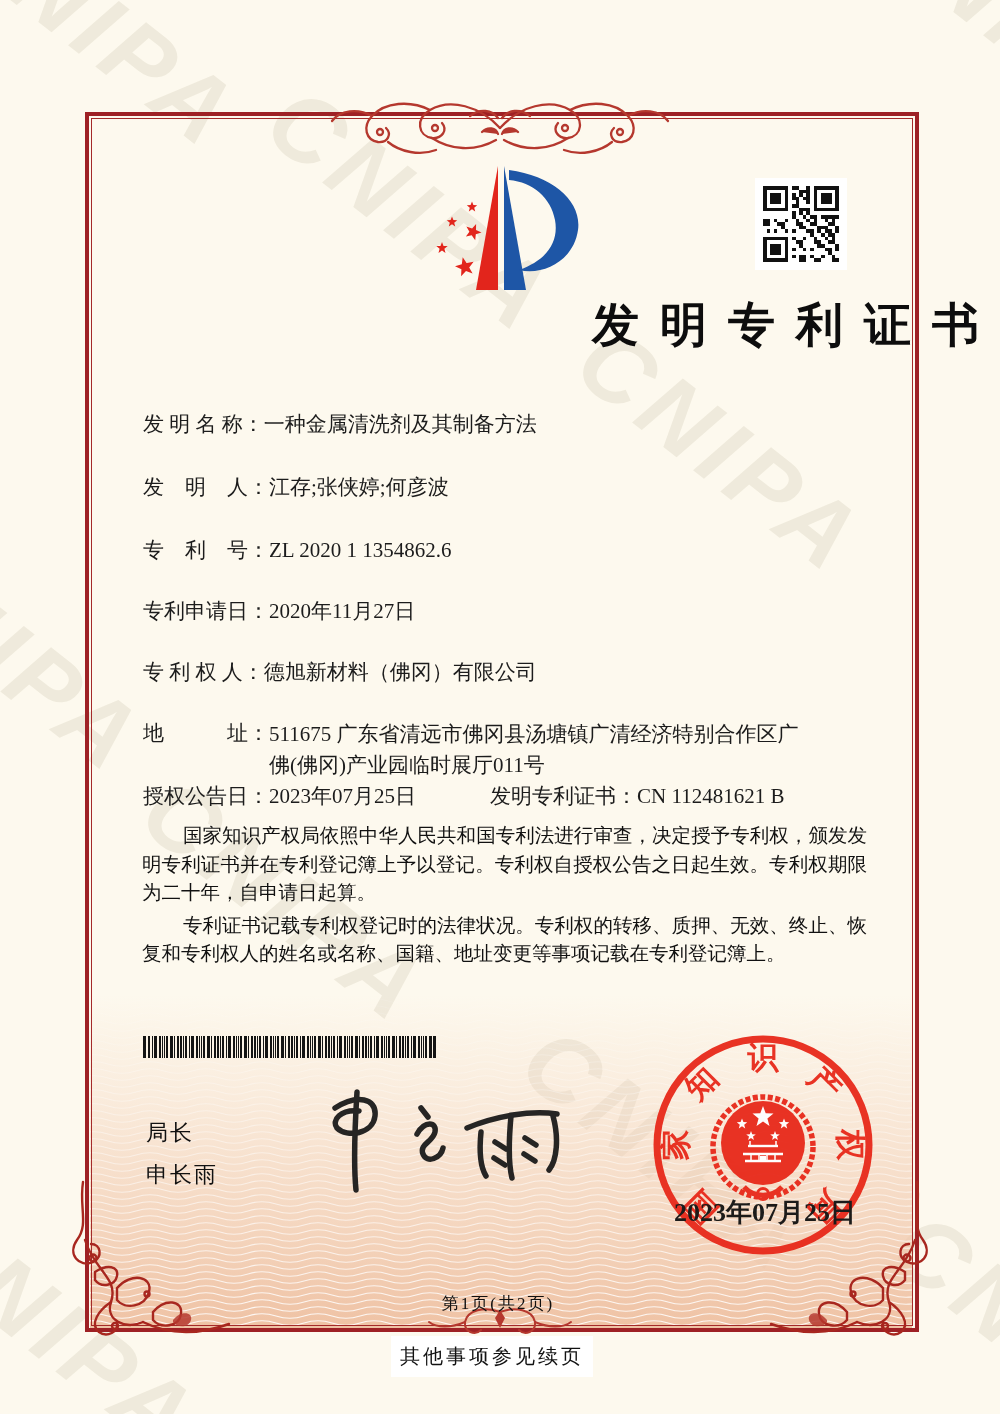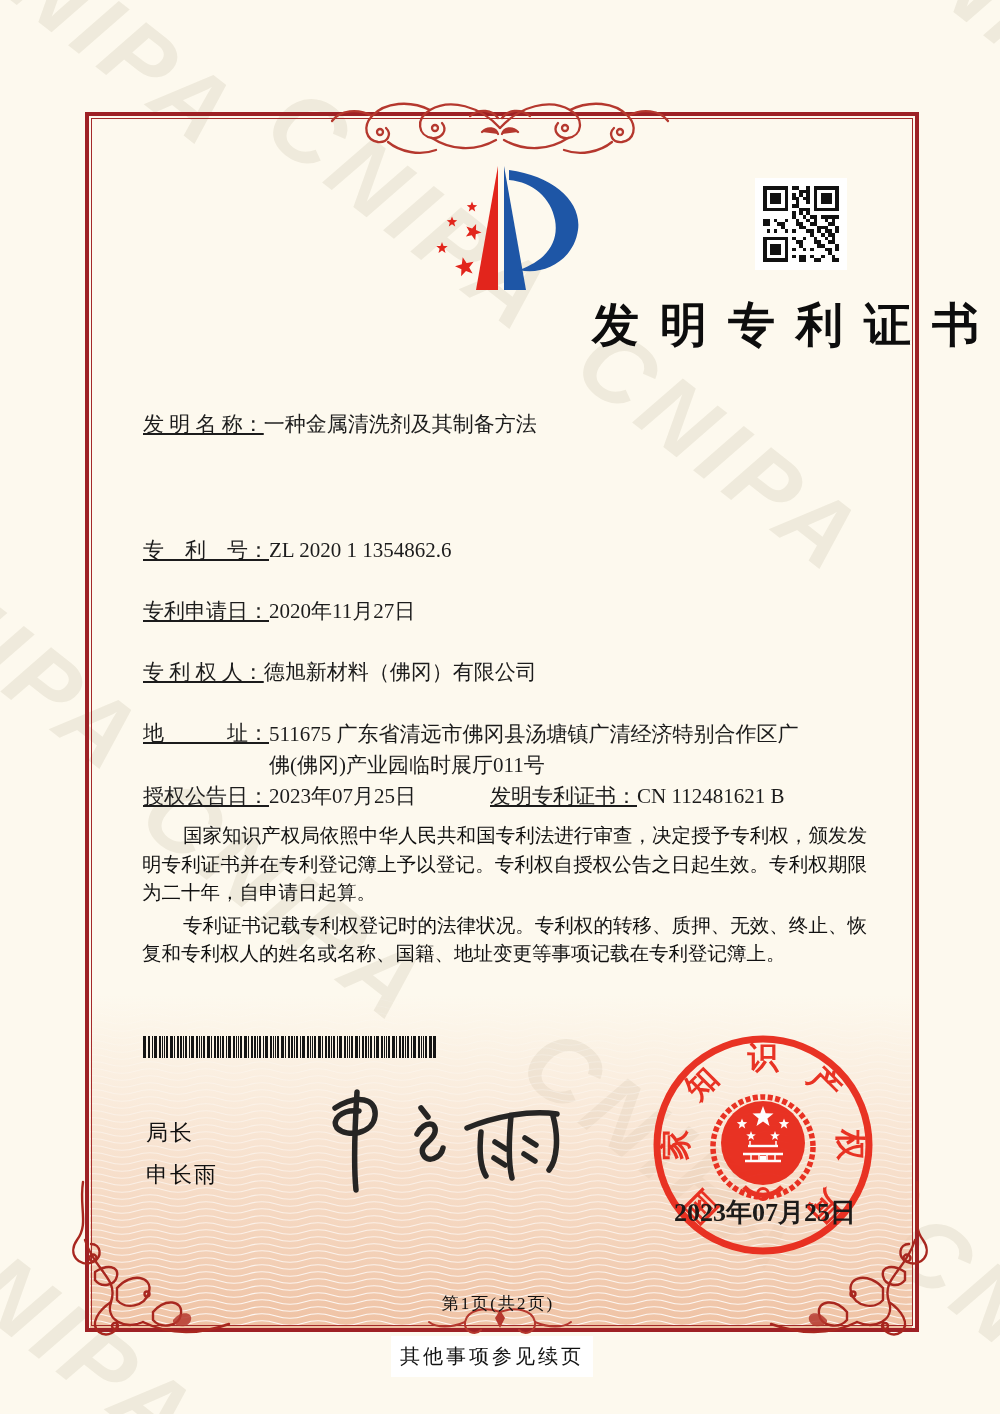--- a/index.html
+++ b/index.html
@@ -49,7 +49,7 @@
   }
   
   .row{position:absolute;left:143px;font-size:21px;color:#1c1c1c;white-space:nowrap;}
-  .row .lab{display:inline-block;white-space:pre;text-decoration:underline;}
+  .row .lab{display:inline-block;white-space:pre;}
   .row .val{white-space:pre;}
   .row-addr{white-space:normal;}
   .row-addr .val{

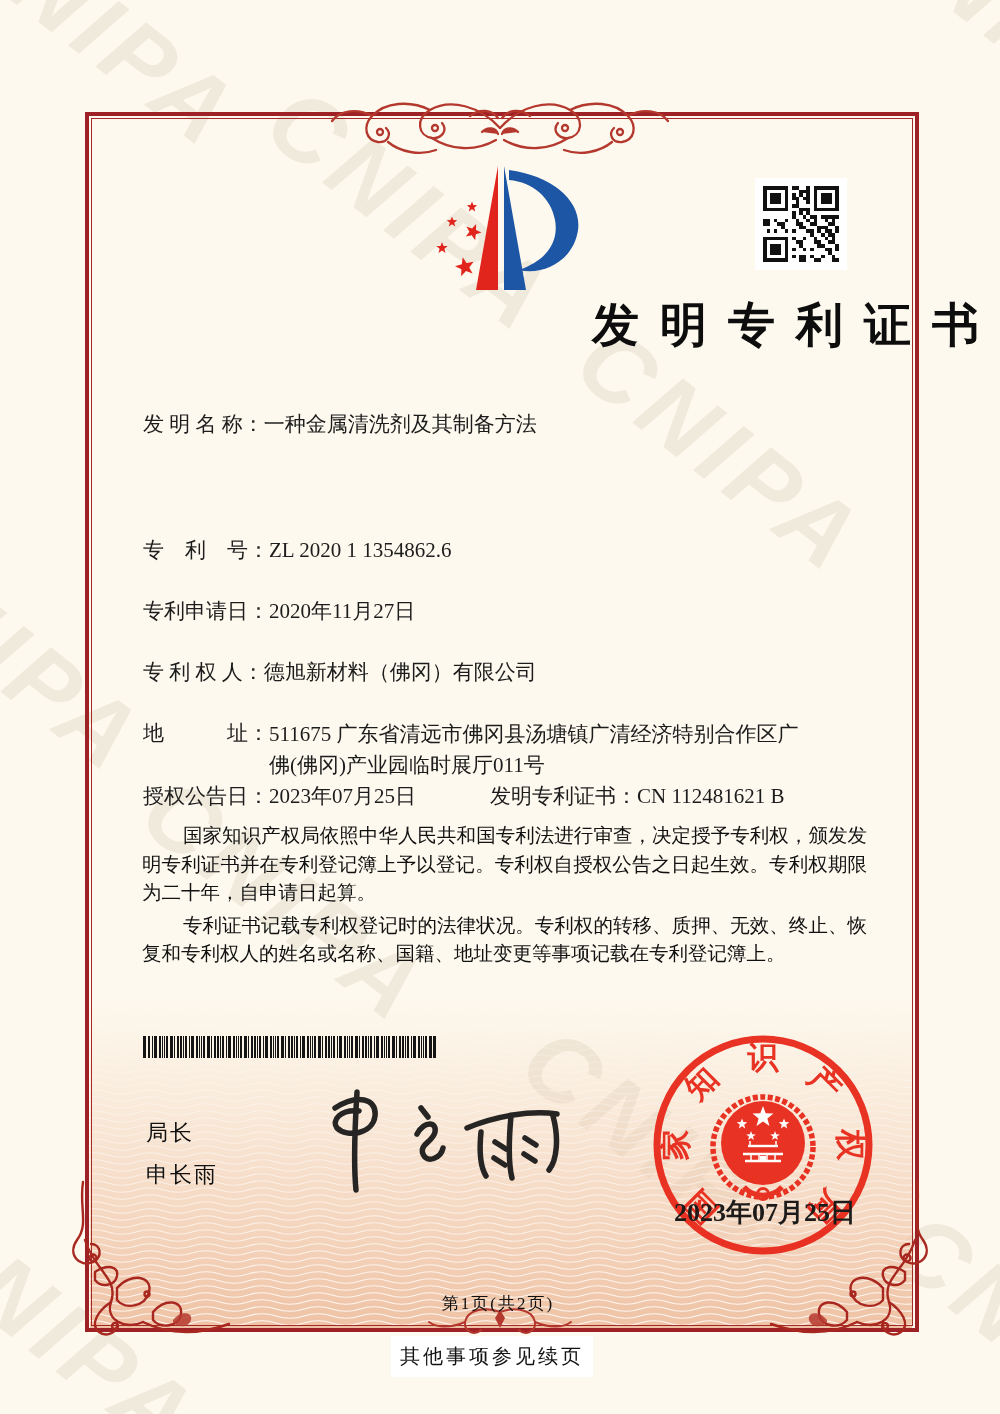--- a/index.html
+++ b/index.html
@@ -435,6 +435,9 @@
   <div class="row" style="top:410px">
     <span class="lab">发 明 名 称：</span><span class="val">一种金属清洗剂及其制备方法</span>
   </div>
+  <div class="row" style="top:473px">
+    <span class="lab">发　明　人：</span><span class="val">江存;张侠婷;何彦波</span>
+  </div>
   <div class="row" style="top:536px">
     <span class="lab">专　利　号：</span><span class="val">ZL 2020 1 1354862.6</span>
   </div>

